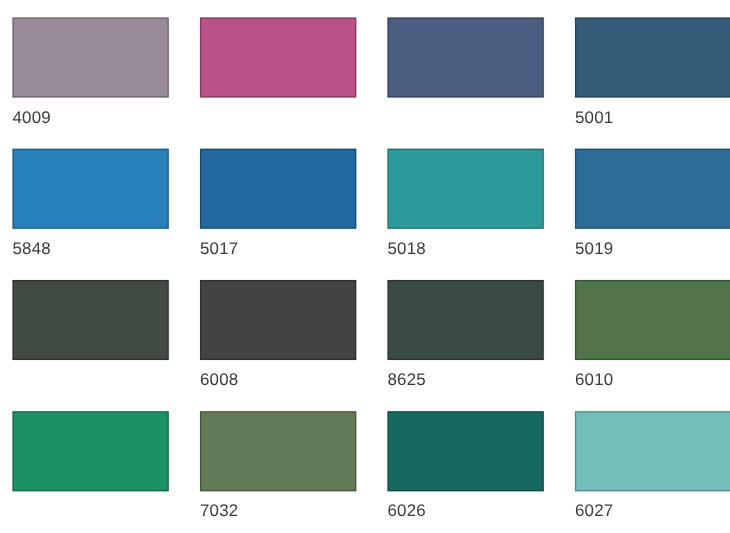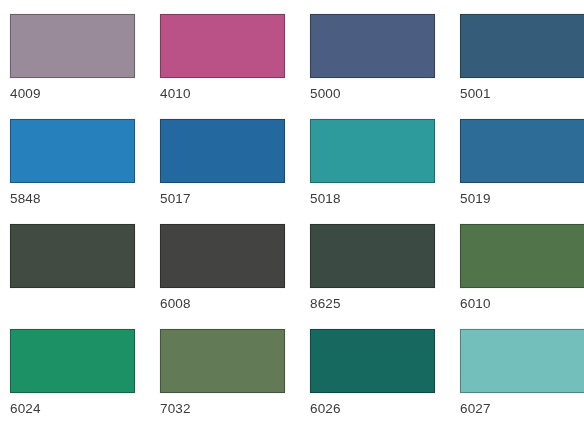--- a/index.html
+++ b/index.html
@@ -61,7 +61,6 @@
       </div>
       <div class="swatch-cell">
         <div class="swatch-chip" style="background-color: rgb(187, 82, 135);"></div>
-        <div class="swatch-label">4010</div>
       </div>
       <div class="swatch-cell">
         <div class="swatch-chip" style="background-color: rgb(75, 93, 128);"></div>

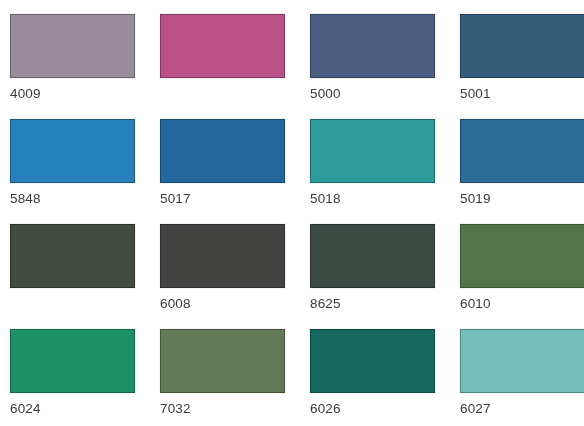--- a/index.html
+++ b/index.html
@@ -64,7 +64,6 @@
       </div>
       <div class="swatch-cell">
         <div class="swatch-chip" style="background-color: rgb(75, 93, 128);"></div>
-        <div class="swatch-label">5000</div>
       </div>
       <div class="swatch-cell">
         <div class="swatch-chip" style="background-color: rgb(53, 92, 120);"></div>

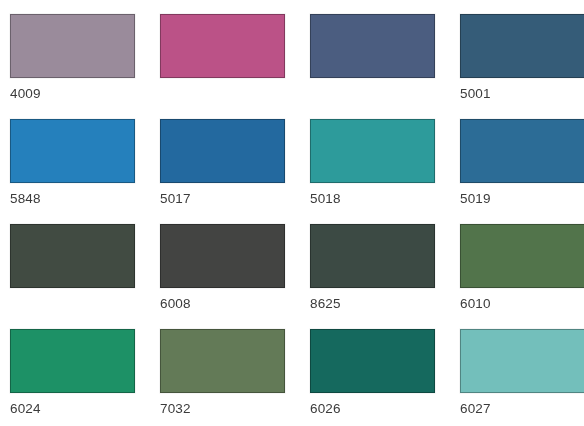--- a/index.html
+++ b/index.html
@@ -102,7 +102,6 @@
       </div>
       <div class="swatch-cell">
         <div class="swatch-chip" style="background-color: rgb(29, 145, 102);"></div>
-        <div class="swatch-label">6024</div>
       </div>
       <div class="swatch-cell">
         <div class="swatch-chip" style="background-color: rgb(99, 122, 87);"></div>

